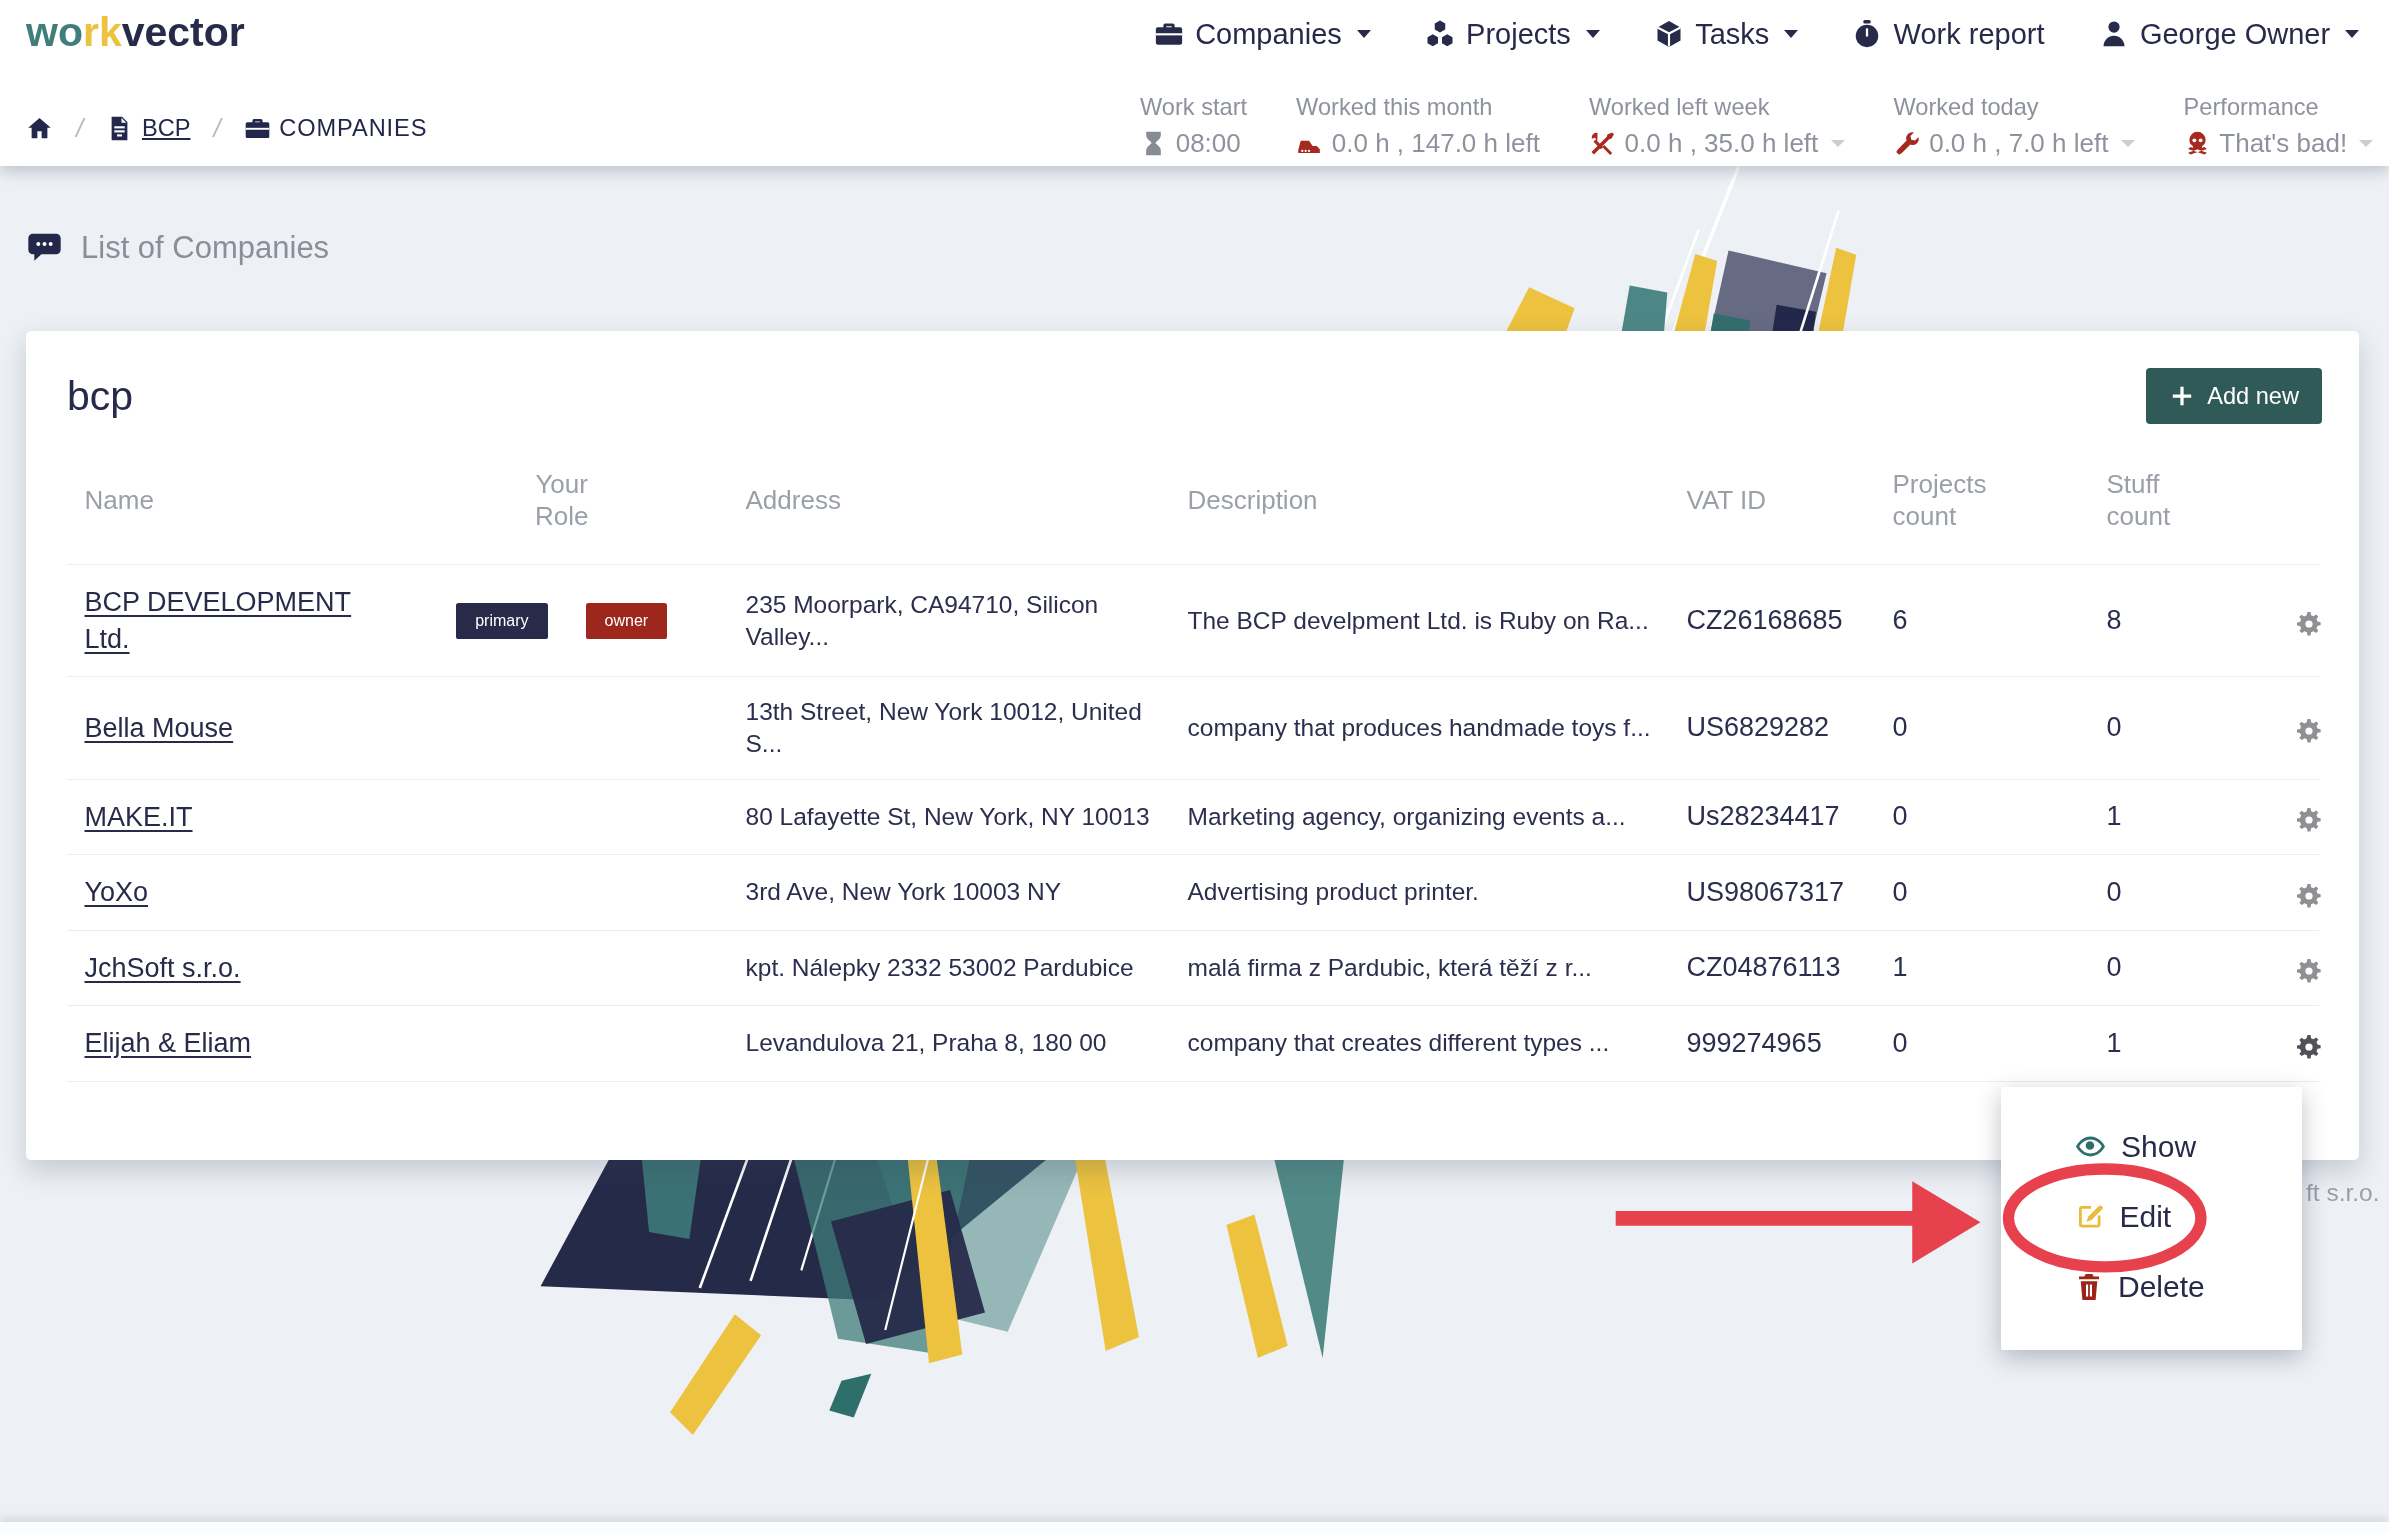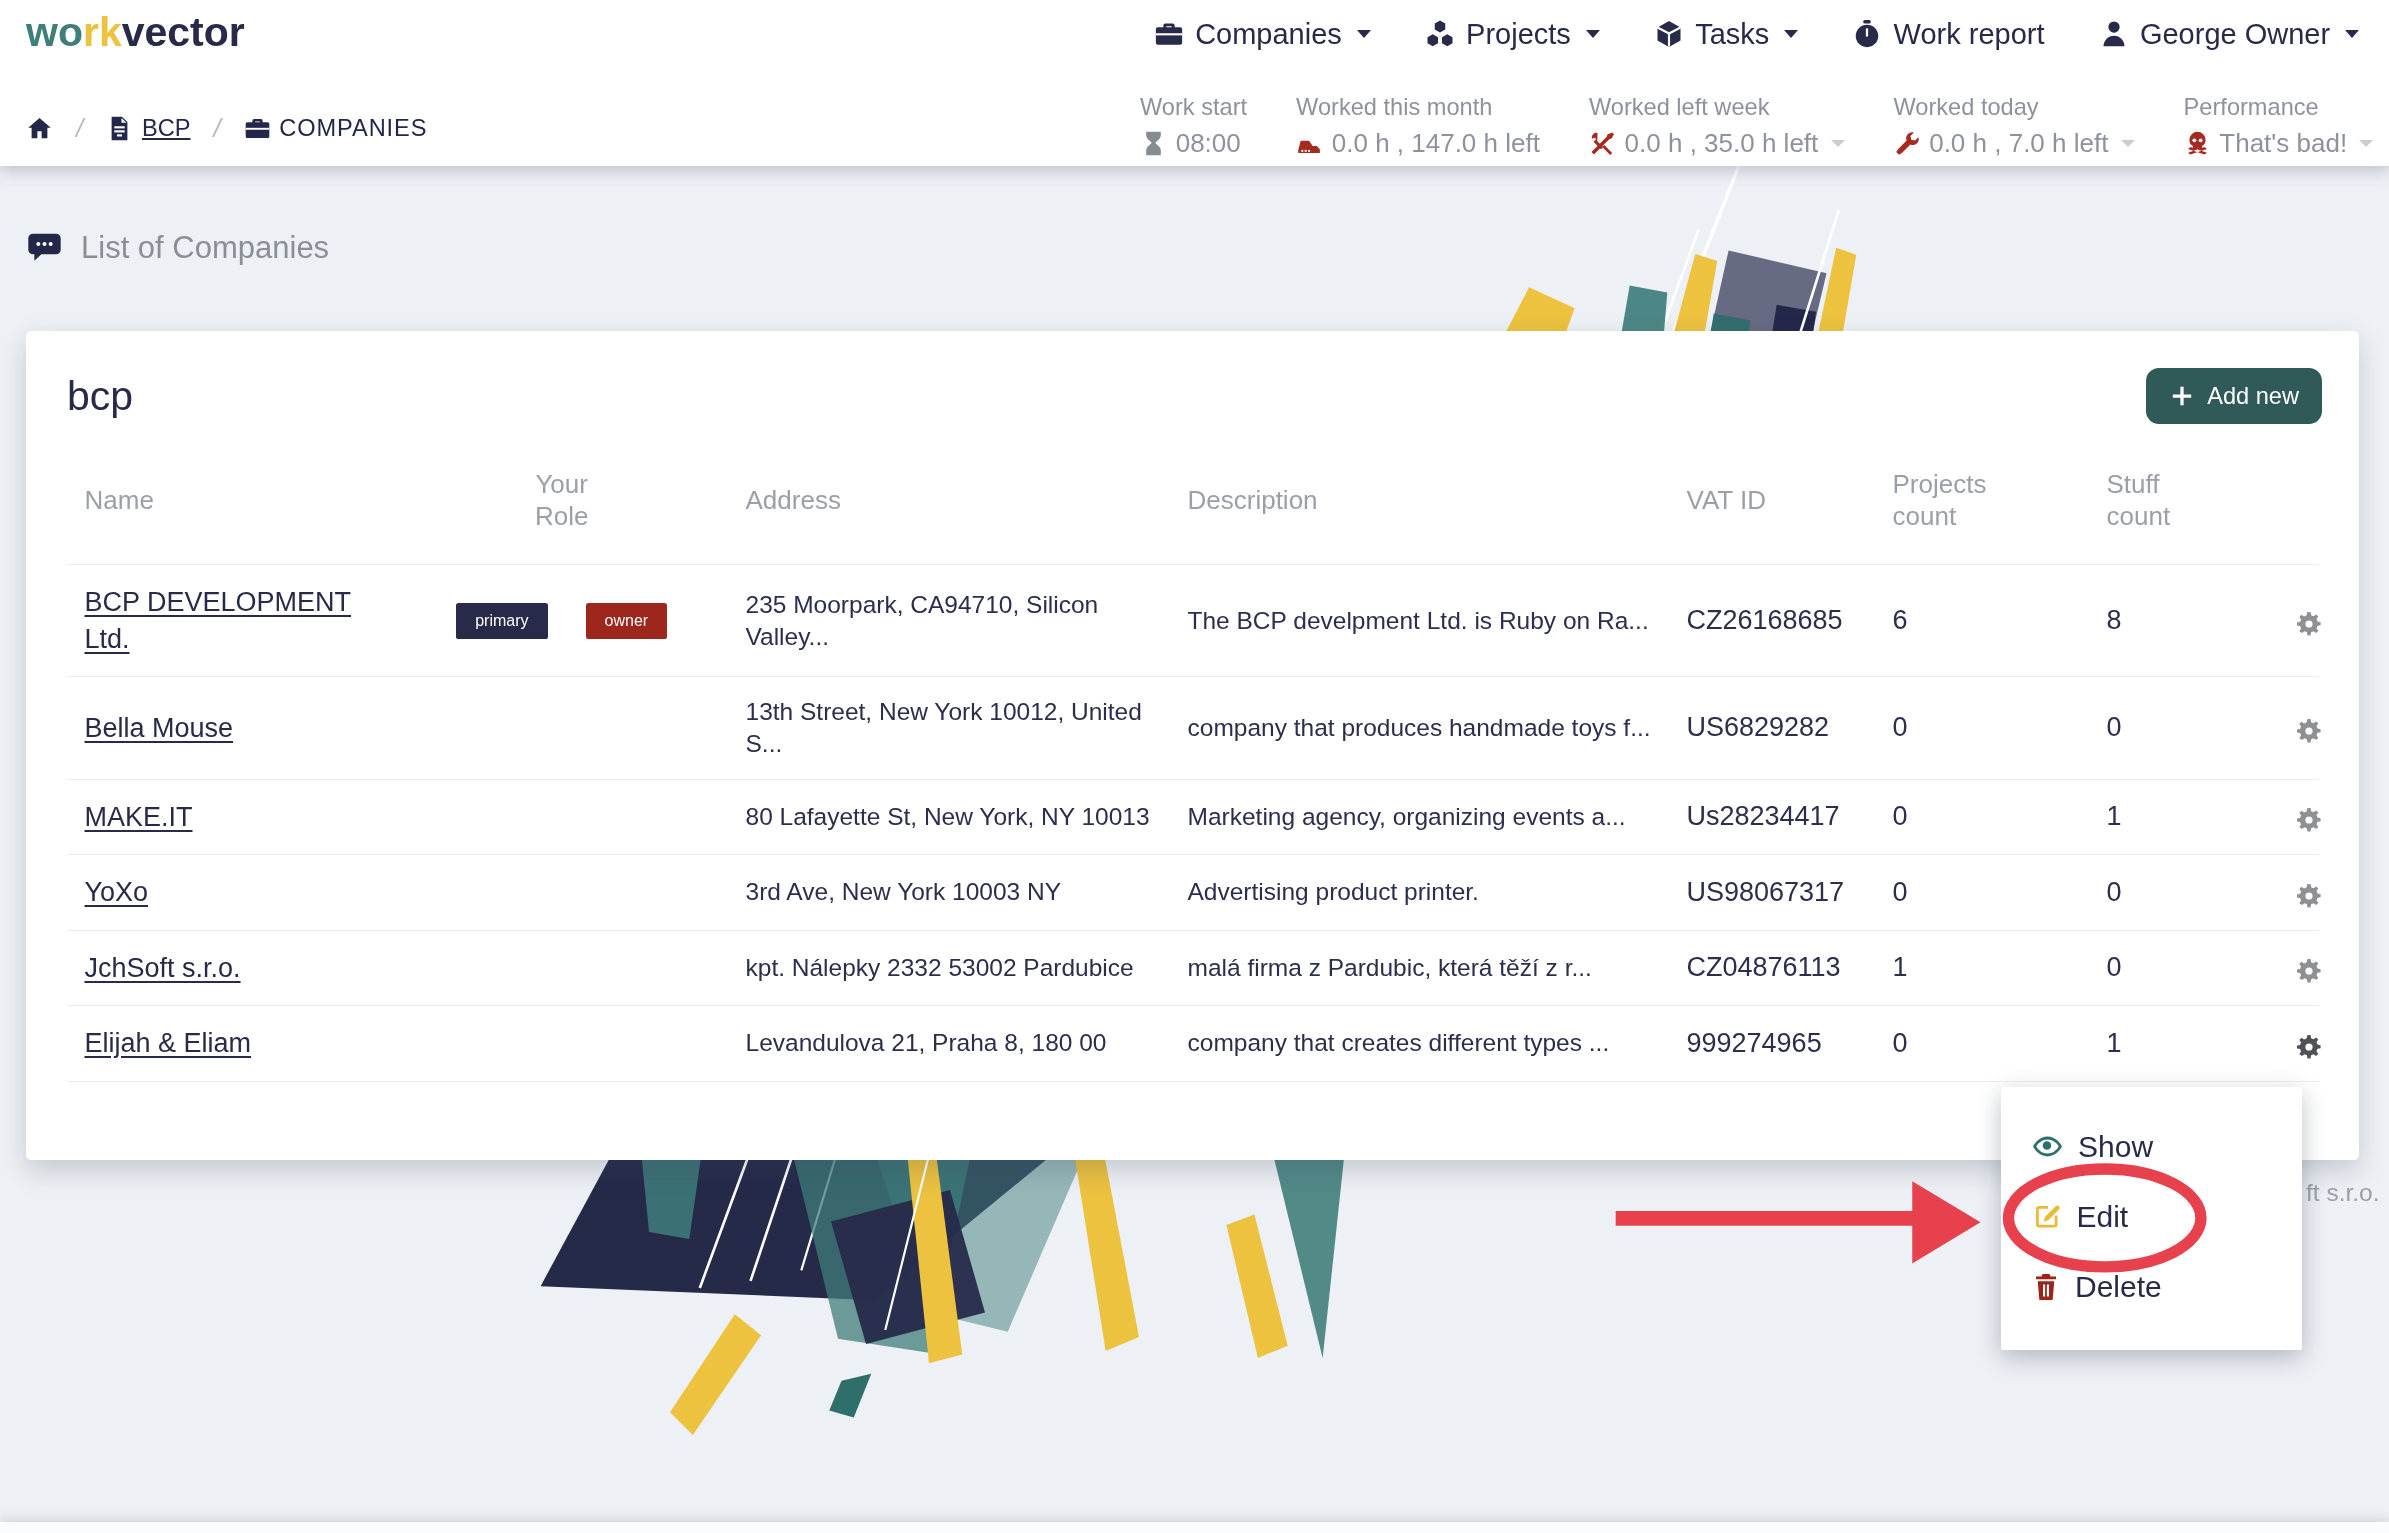--- a/index.html
+++ b/index.html
@@ -52,7 +52,7 @@
   .card-header { display:flex; justify-content:space-between; align-items:center; padding:37px 37px 12.2px 41px; }
   .card-title { font-size:41px; font-weight:500; color:#272b49; }
   .btn-add { display:flex; align-items:center; gap:12.2px; height:56px; padding:0 23px; background:#2f5a57;
-             border:none; border-radius:13px; color:#fff; font-size:23.6px; font-family:inherit; cursor:pointer; }
+             border:none; border-radius:4px; color:#fff; font-size:23.6px; font-family:inherit; cursor:pointer; }
   .ic-plus { width:26px; height:26px; color:#fff; }
 
   

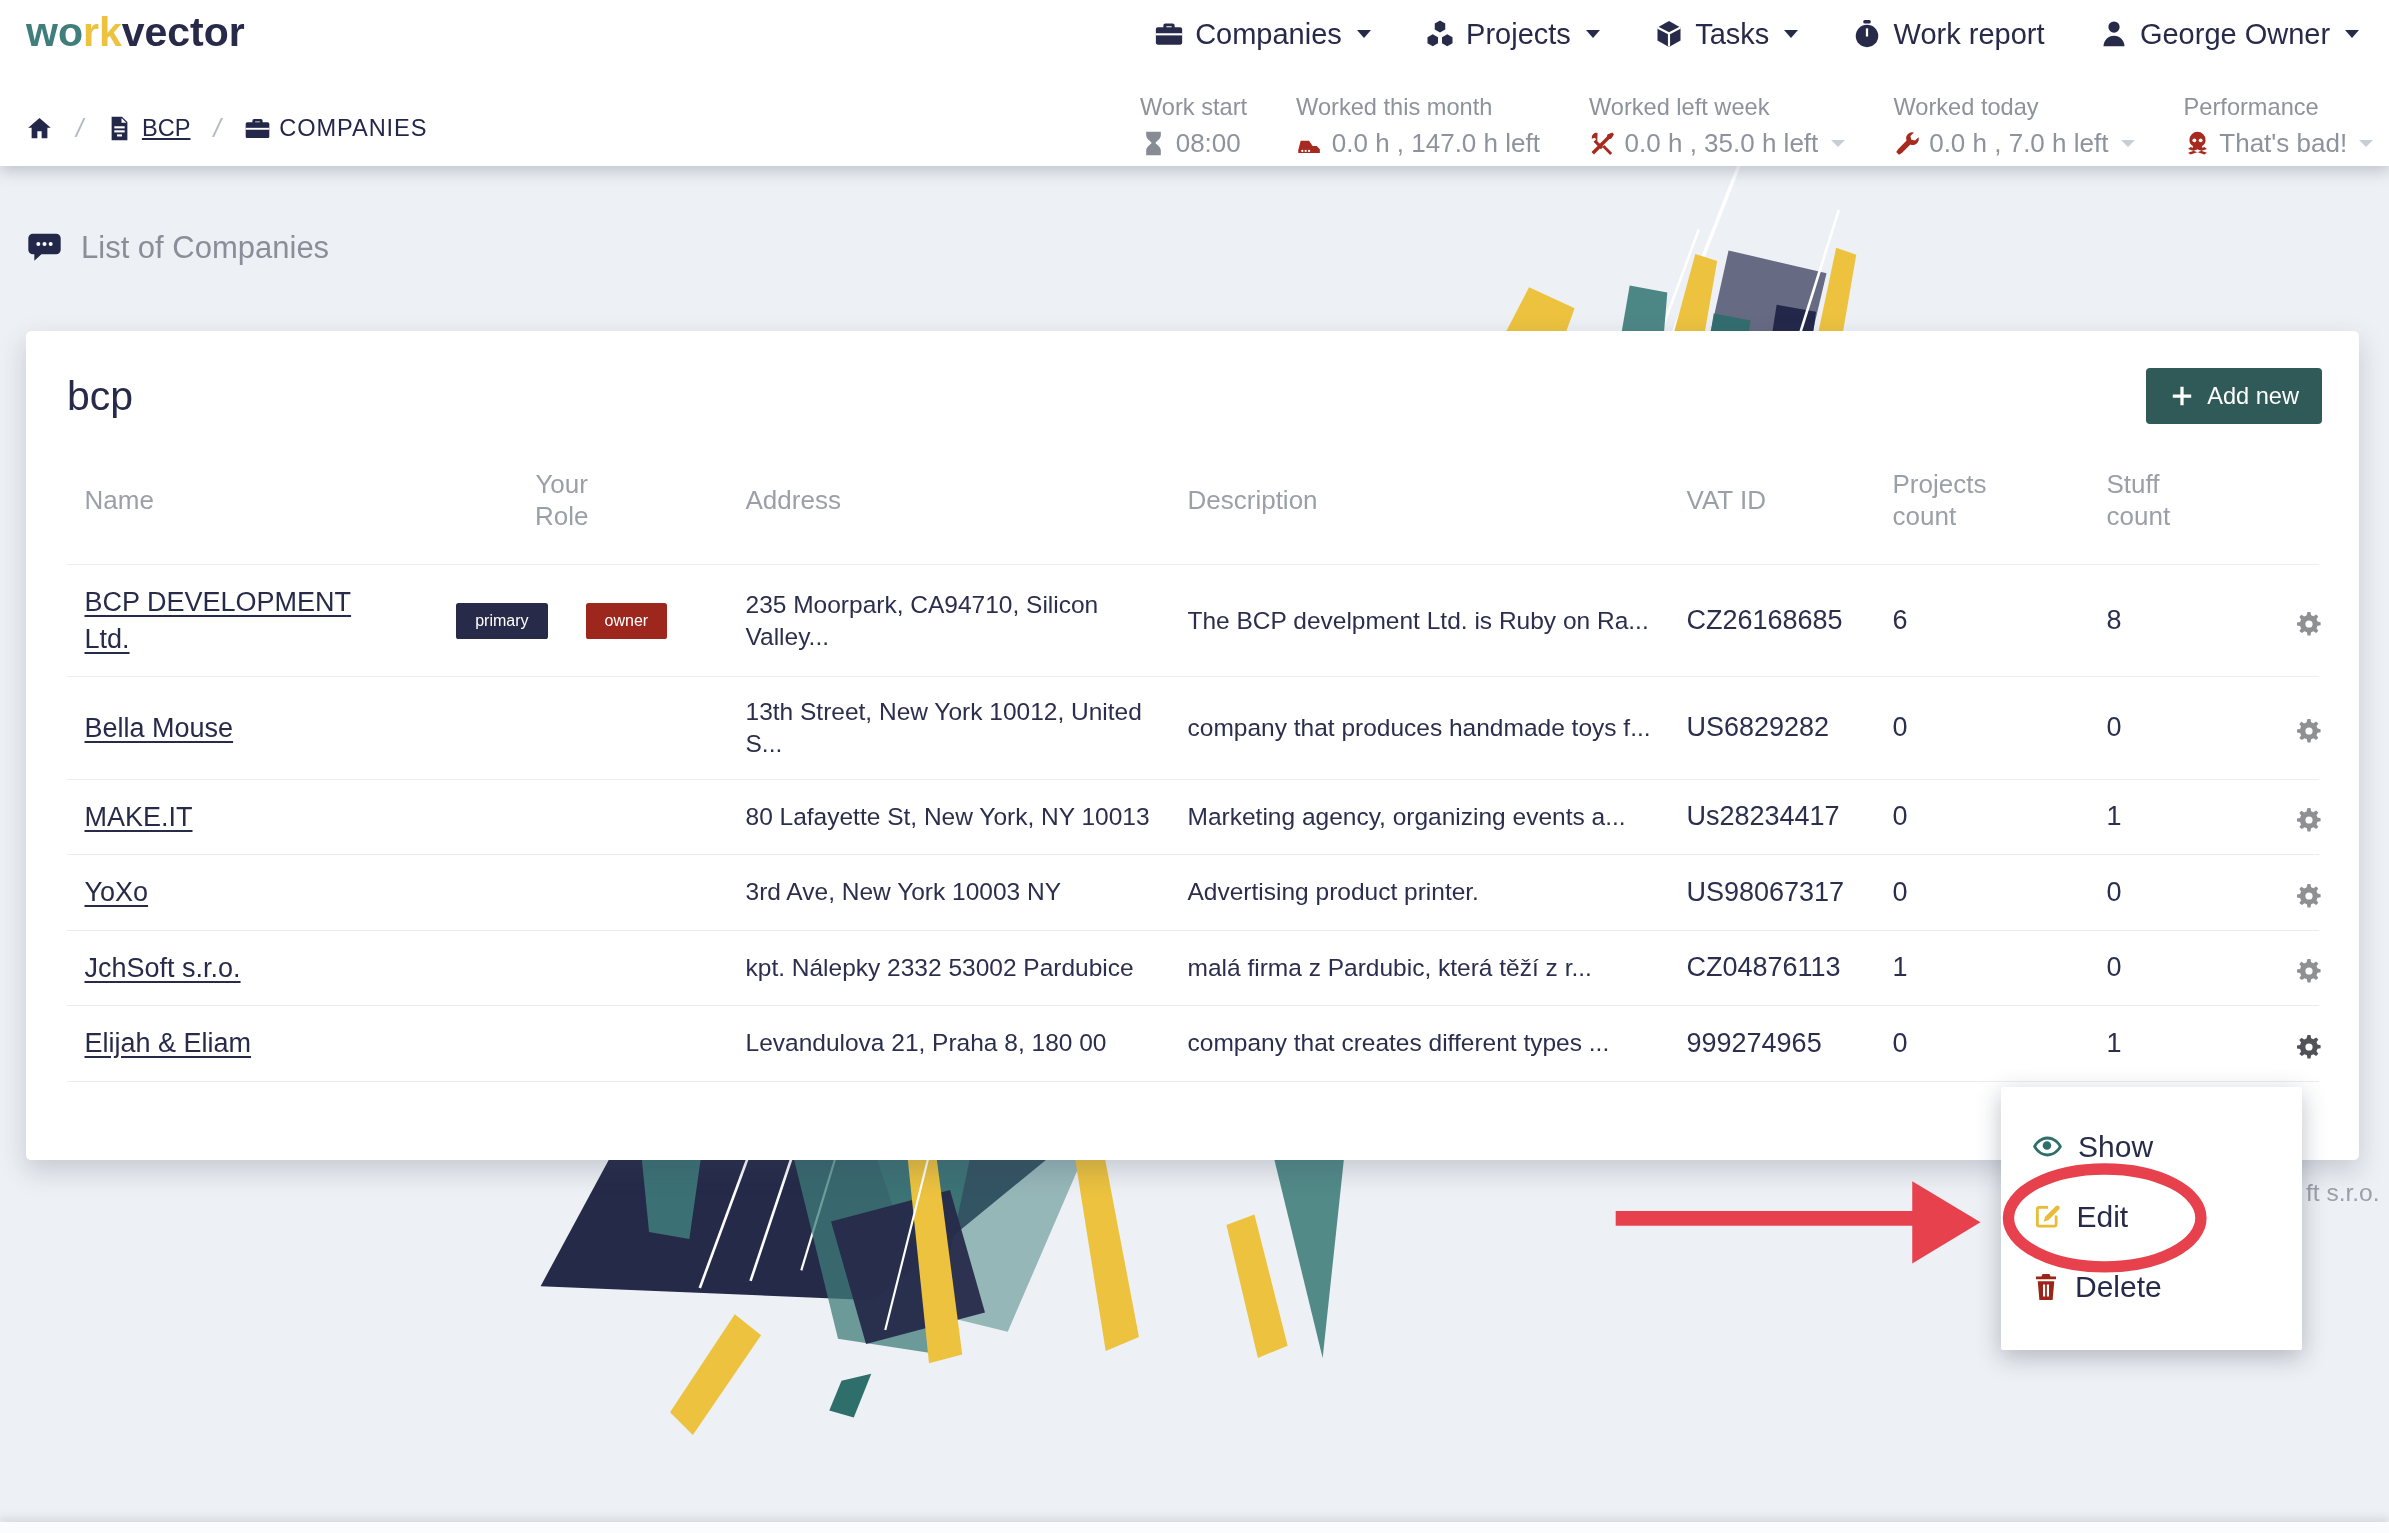--- a/index.html
+++ b/index.html
@@ -78,7 +78,7 @@
   
   .ctx-menu { position:absolute; left:2001px; top:1087px; width:301px; height:263px; background:#fff;
               border-radius:2.6px; box-shadow:0 7px 24.5px rgba(40,50,70,.30); z-index:5; padding-top:24.5px; }
-  .ctx-item { display:flex; align-items:center; gap:14px; height:70px; padding-left:30px;
+  .ctx-item { display:flex; align-items:center; gap:14px; height:70px; padding-left:73px;
               font-size:30px; color:#272b49; cursor:pointer; }
   .ic-eye { width:33px; height:33px; color:#2e6f6c; }
   .ic-edit { width:31.5px; height:31.5px; color:#e9bb37; }

